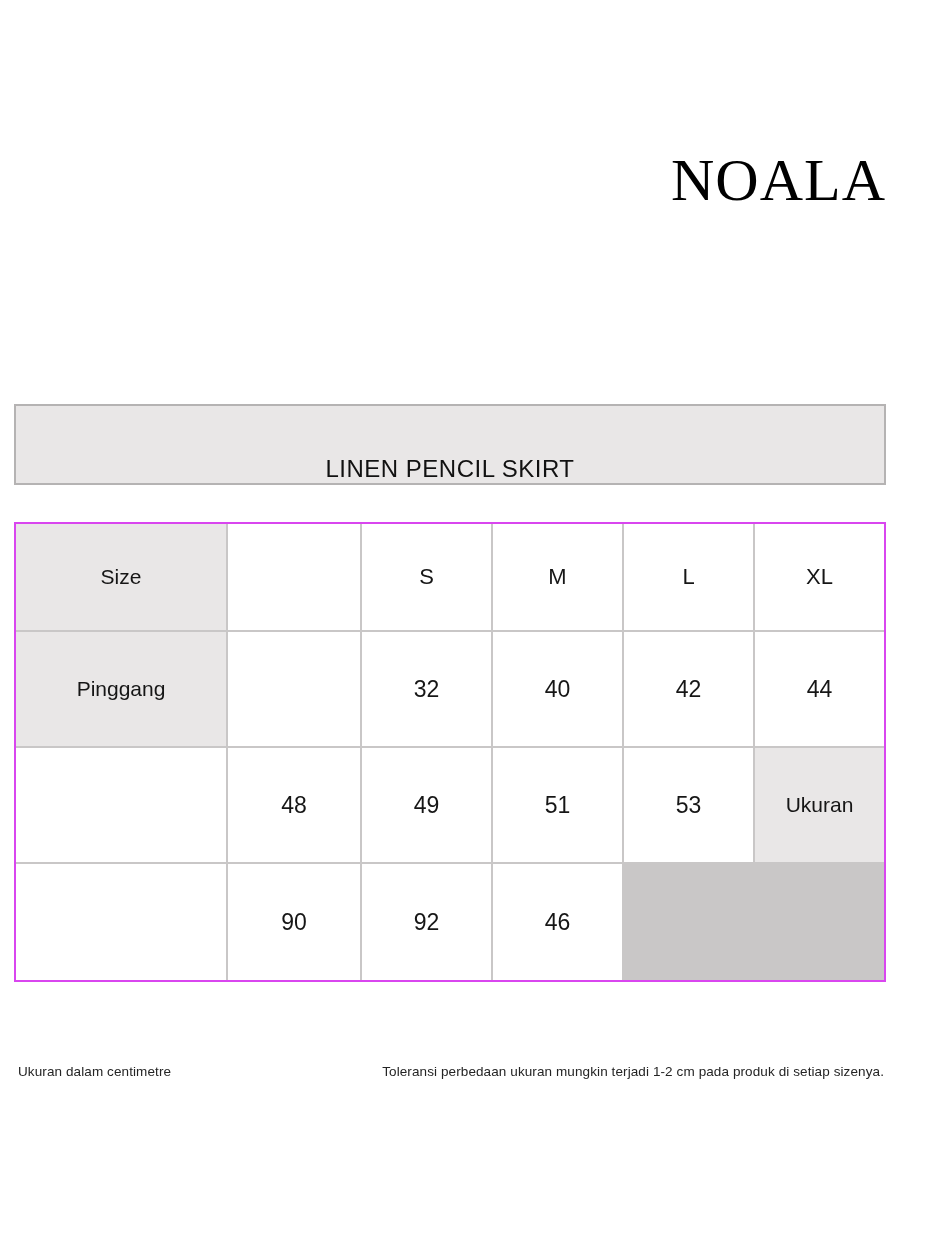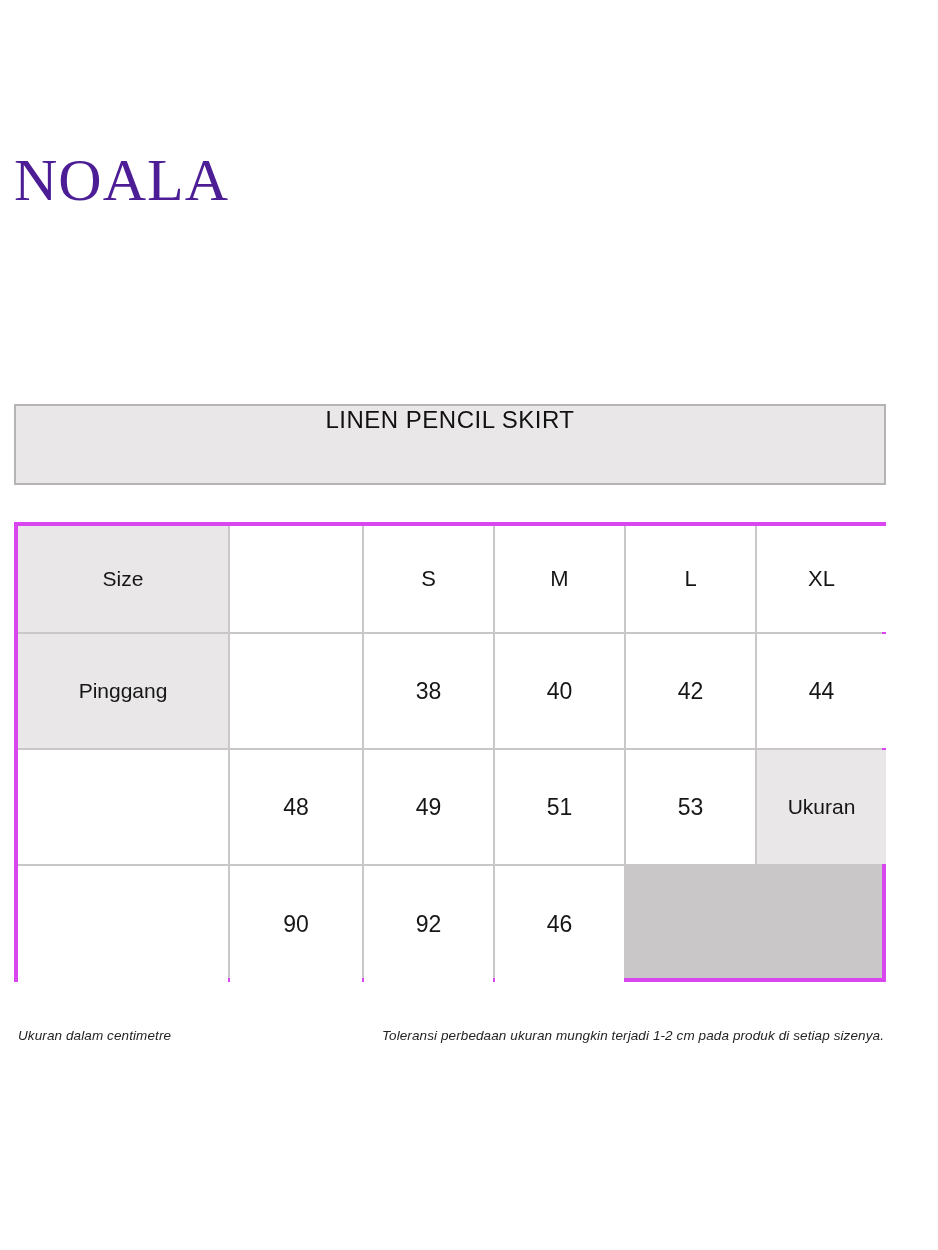--- a/index.html
+++ b/index.html
@@ -18,13 +18,13 @@
     left: 14px;
     top: 150px;
     width: 872px;
-    text-align: left;
+    text-align: right;
     font-family: "Liberation Serif", serif;
     font-size: 60px;
     font-weight: 400;
     line-height: 1;
     letter-spacing: 1px;
-    color: #4c1d95;
+    color: #000000;
   }
   .title-box {
     position: absolute;

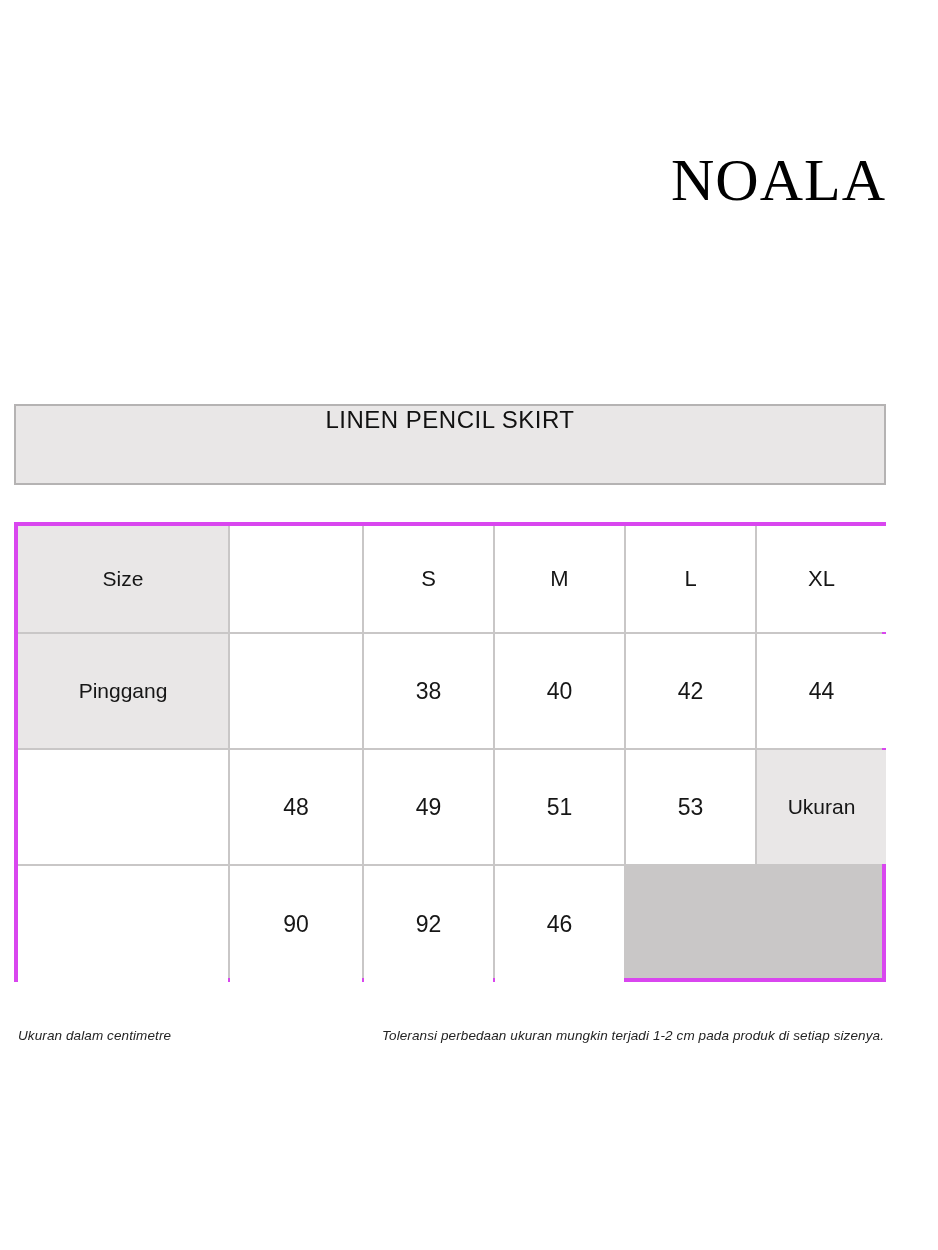--- a/index.html
+++ b/index.html
@@ -35,7 +35,7 @@
     background: #e9e7e7;
     border: 2px solid #b5b3b3;
     display: flex;
-    align-items: flex-start;
+    align-items: flex-end;
     justify-content: center;
   }
   .title-box span {

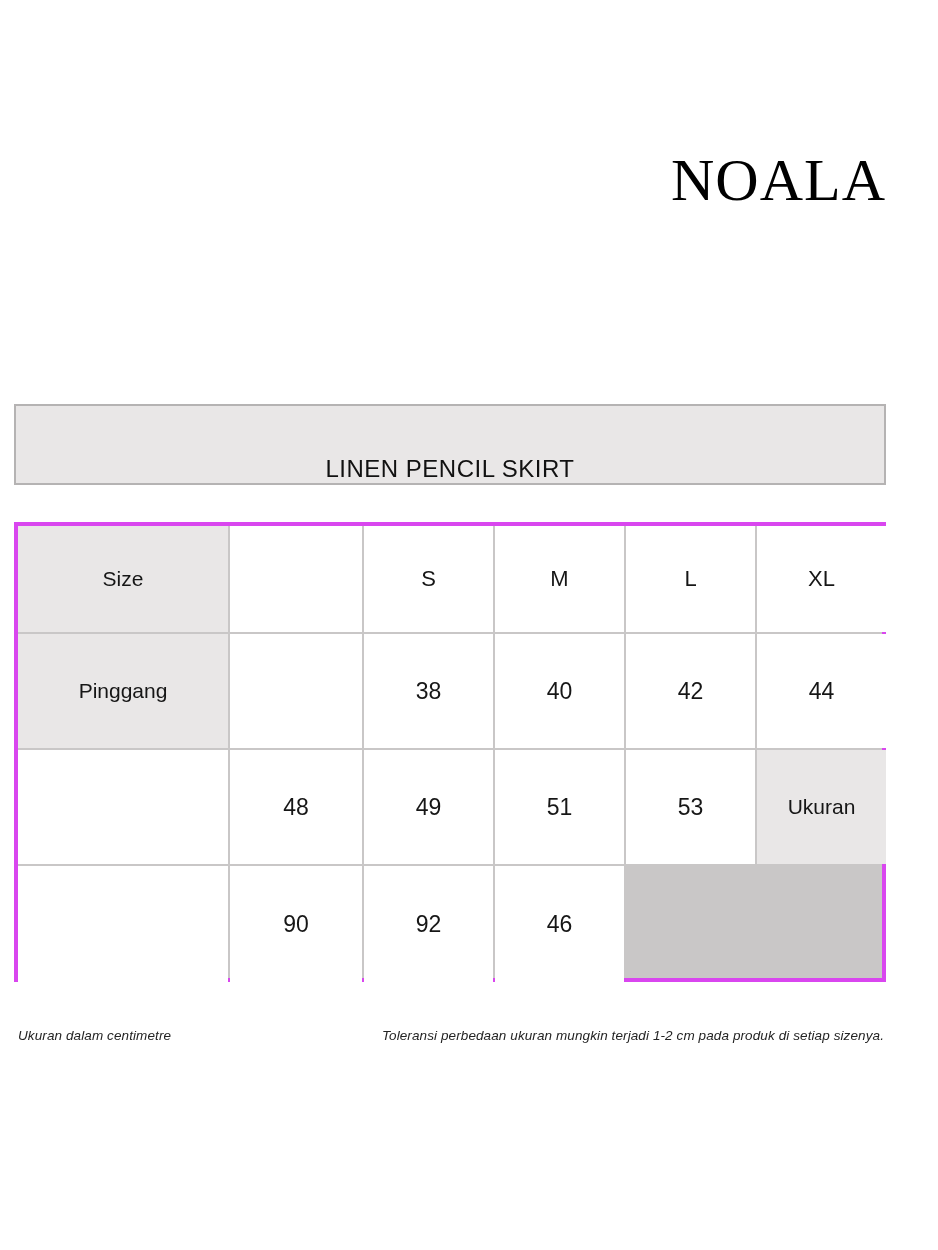--- a/index.html
+++ b/index.html
@@ -50,7 +50,7 @@
     width: 872px;
     height: 460px;
     background: #c9c7c7;           
-    border: 4px solid #d946ef;     
+    border: 2px solid #d946ef;     
     display: grid;
     grid-template-columns: 210px 132px 129px 129px 129px 129px;
     grid-template-rows: 106px 114px 114px 116px;

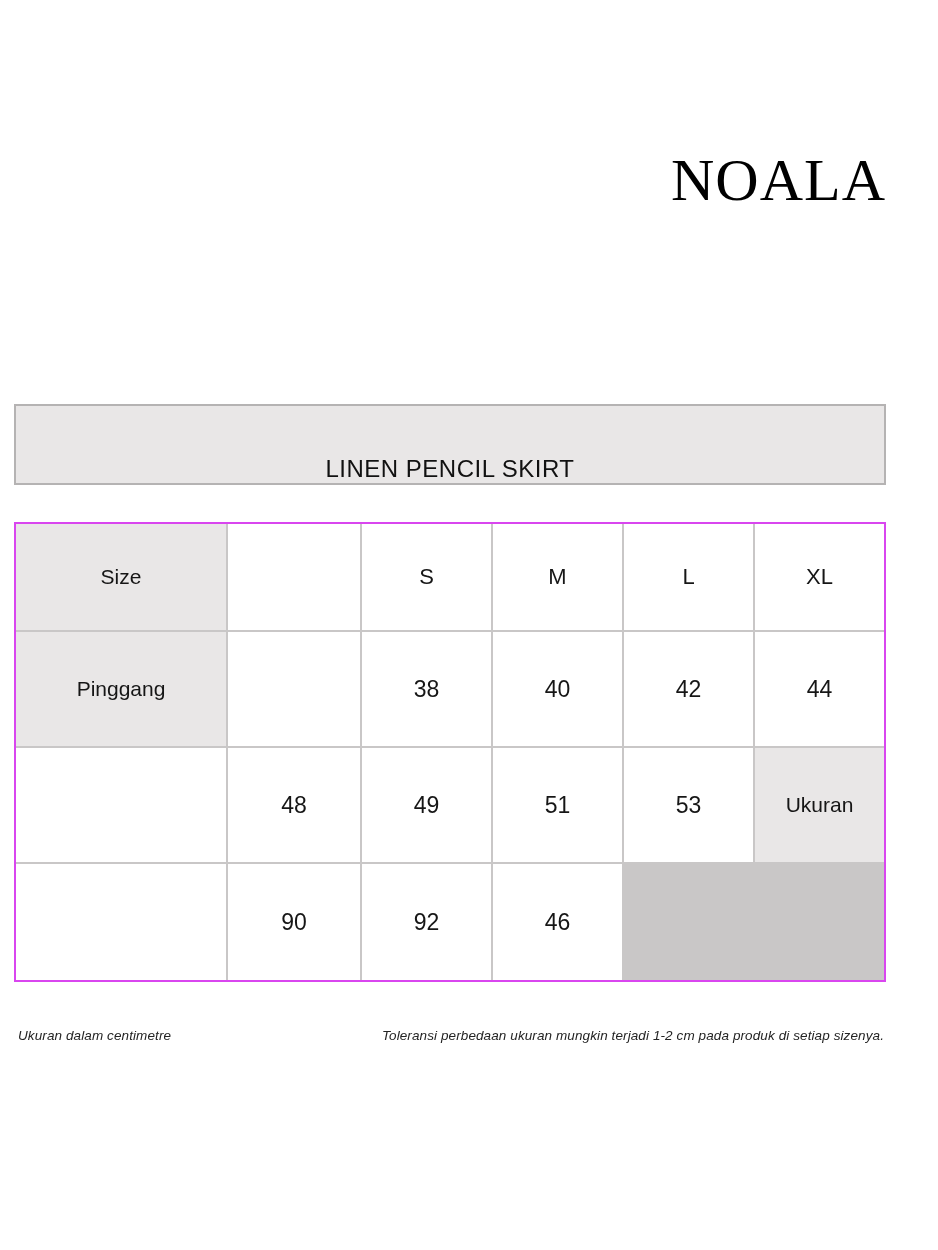--- a/index.html
+++ b/index.html
@@ -106,7 +106,7 @@
 
     <div class="cell label">Pinggang</div>
     <div class="cell"></div>
-    <div class="cell value">38</div>
+    <div class="cell value">32</div>
     <div class="cell value">40</div>
     <div class="cell value">42</div>
     <div class="cell value">44</div>

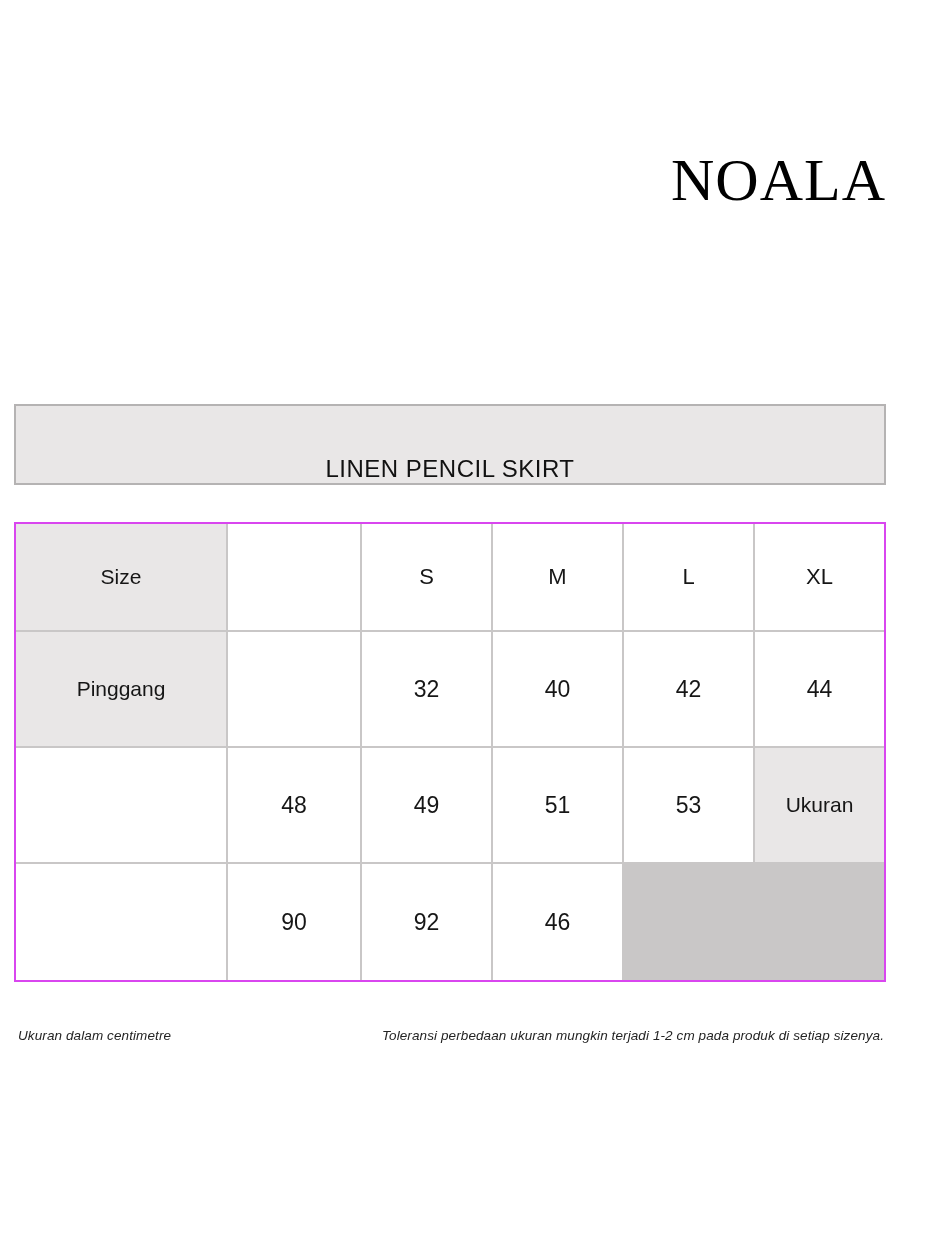--- a/index.html
+++ b/index.html
@@ -71,12 +71,11 @@
   .footer-notes {
     position: absolute;
     left: 18px;
-    top: 1028px;
+    top: 1064px;
     width: 866px;
     display: flex;
     justify-content: space-between;
     align-items: flex-start;
-    font-style: italic;
   }
   .note {
     font-size: 13.5px;

